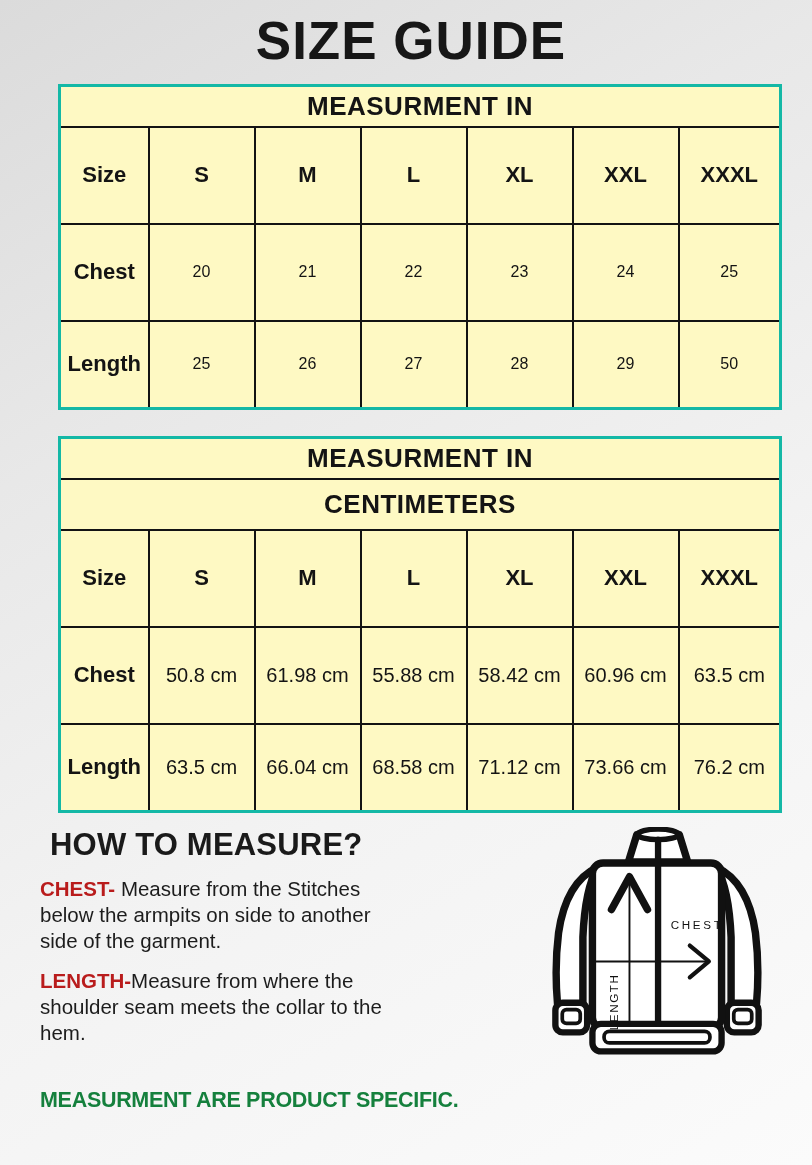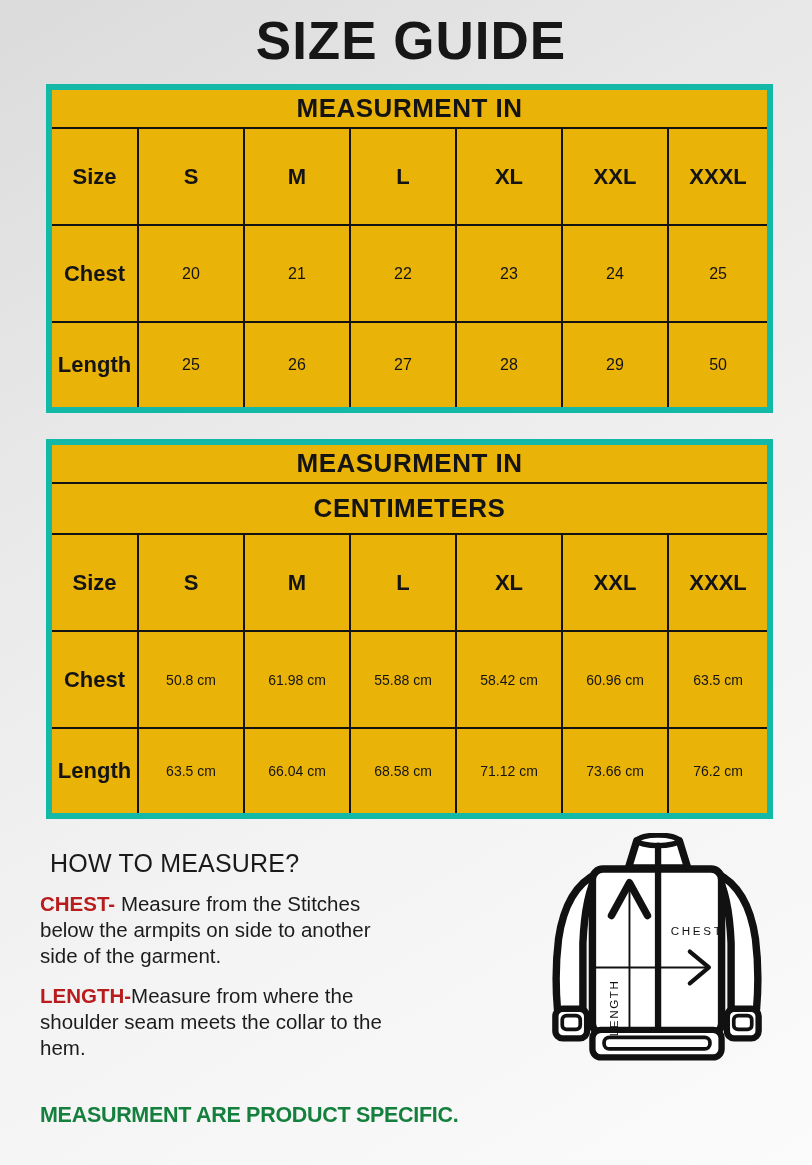--- a/index.html
+++ b/index.html
@@ -16,8 +16,8 @@
   }
   table.size-table {
     border-collapse:collapse; table-layout:fixed;
-    width:721px; margin-left:46px; background:#eab308;
-    border:6px solid #14b8a6;
+    width:721px; margin-left:58px; background:#fef9c3;
+    border:3px solid #14b8a6;
   }
   table.size-table.cm { margin-top:26px; }
   table.size-table td {

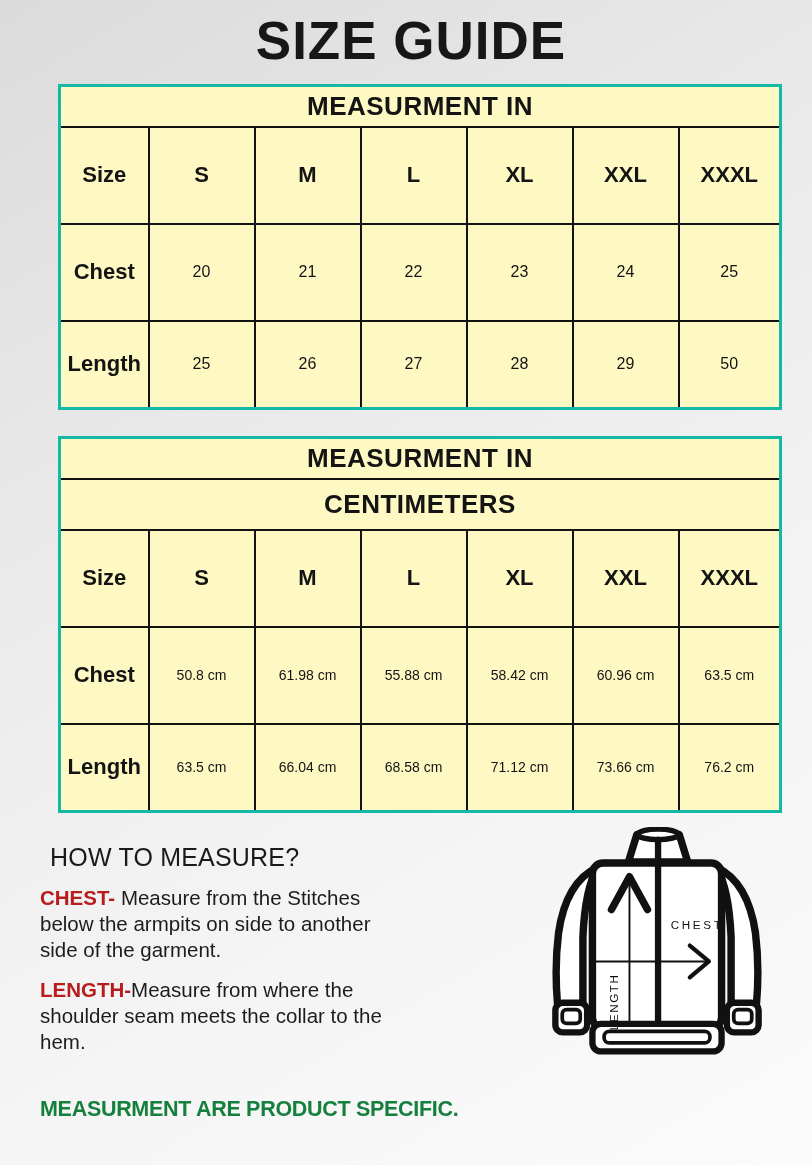--- a/index.html
+++ b/index.html
@@ -31,7 +31,7 @@
   tr.r-chest td, tr.r-len td { font-size:16px; font-weight:500; }
   tr.r-chest td { height:97px; }
   tr.r-len td { height:88px; }
-  table.cm tr.r-chest td, table.cm tr.r-len td { font-size:14px; }
+  table.cm tr.r-chest td, table.cm tr.r-len td { font-size:20px; }
   td.row-label { font-size:22px !important; font-weight:700 !important; }
   .howto { display:flex; margin:12px 0 0 40px; }
   .howto-left { width:462px; flex:none; }

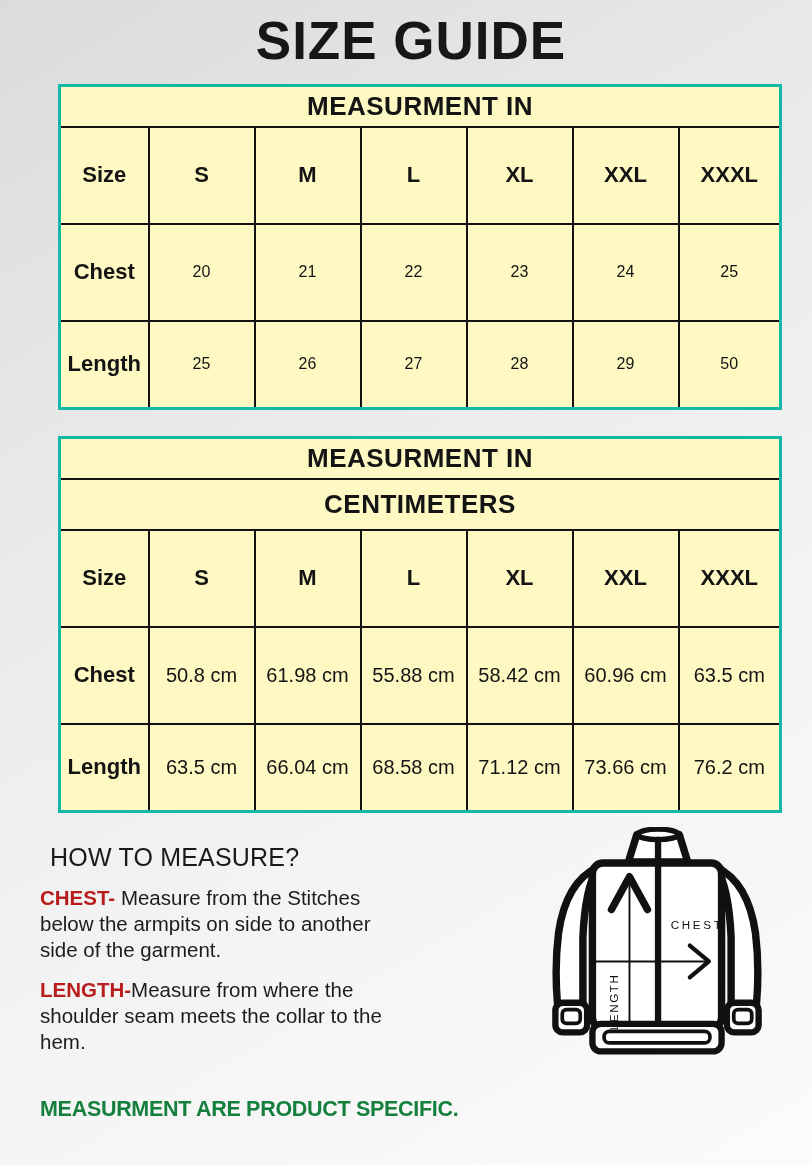--- a/index.html
+++ b/index.html
@@ -36,7 +36,7 @@
   .howto { display:flex; margin:12px 0 0 40px; }
   .howto-left { width:462px; flex:none; }
   .howto-heading {
-    margin:18px 0 2px 10px; font-size:25px; font-weight:400; letter-spacing:.2px; color:#1a1a1a;
+    margin:2px 0 2px 10px; font-size:31px; font-weight:700; letter-spacing:.2px; color:#1a1a1a;
   }
   p.measure-note {
     width:372px; margin:13px 0; font-size:20.5px; line-height:1.28; color:#1c1c1c;

